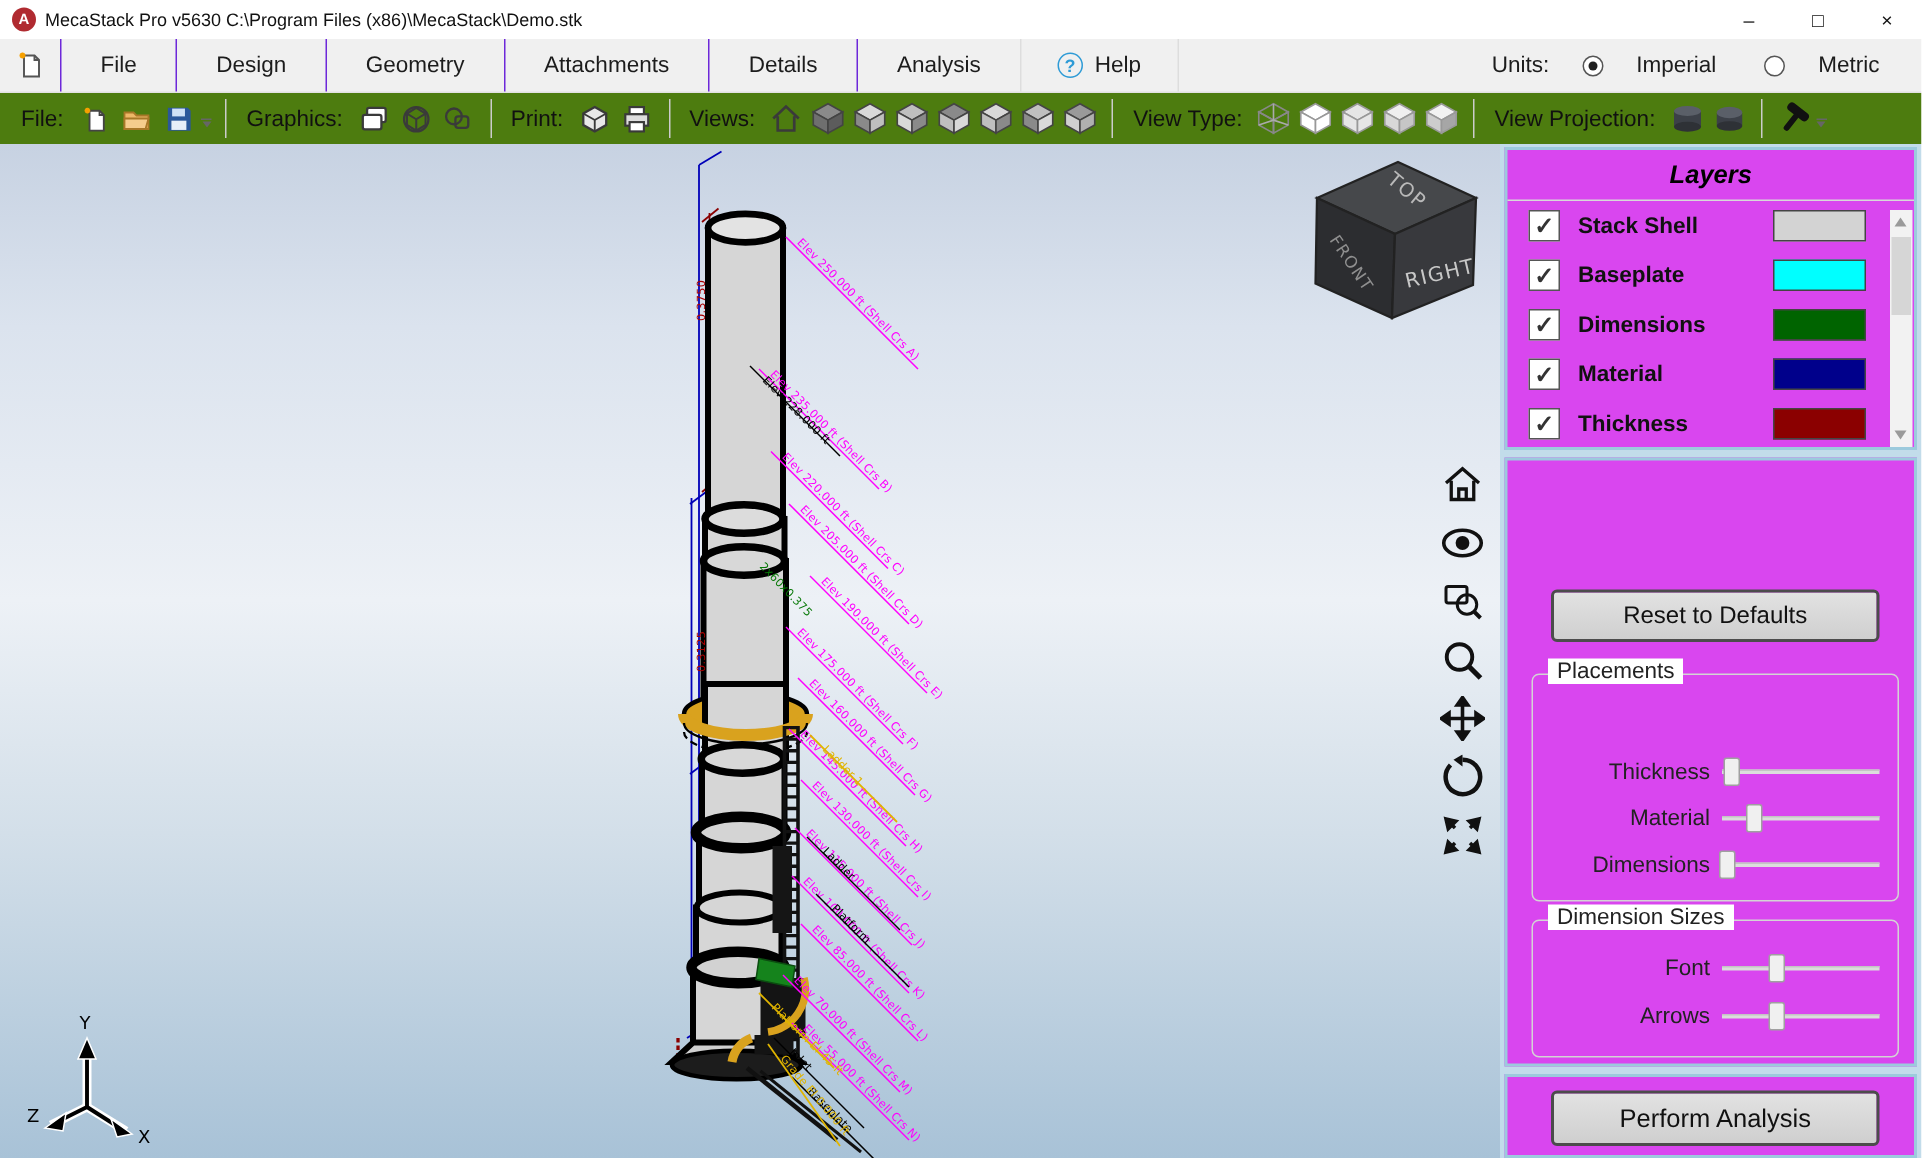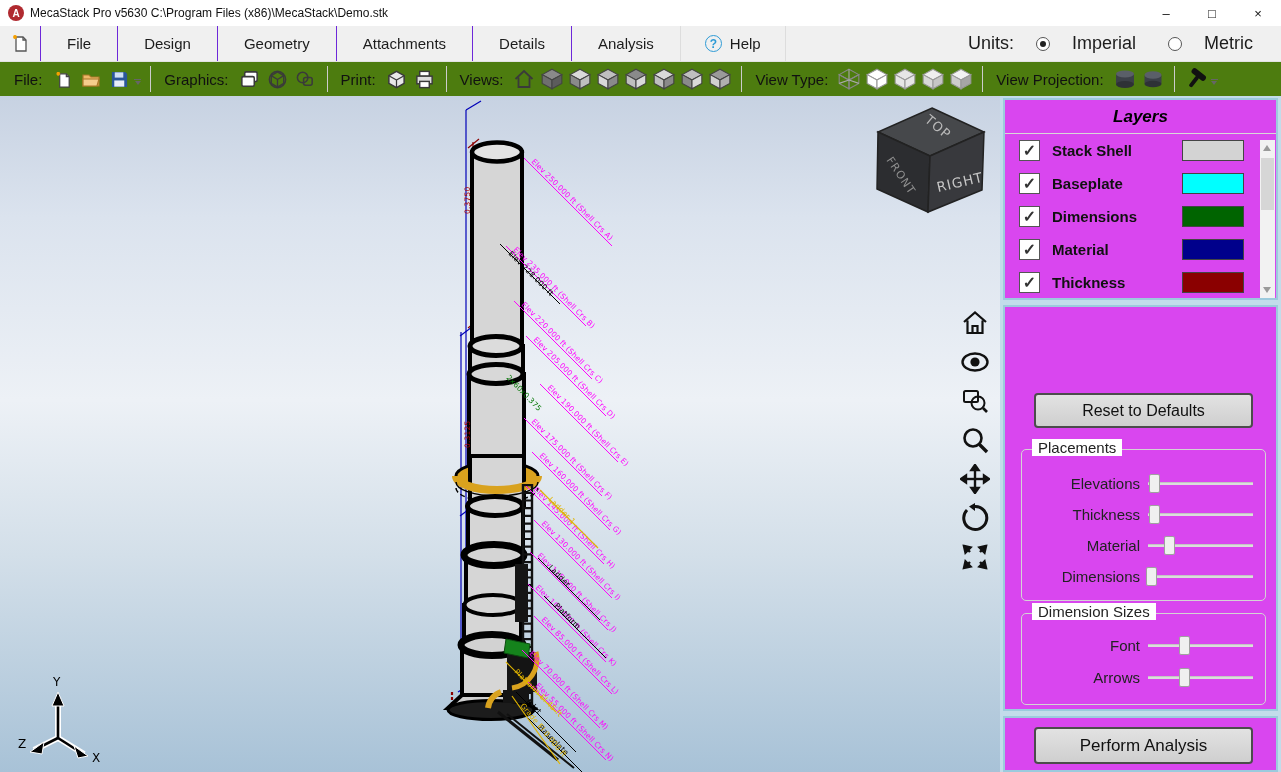--- a/index.html
+++ b/index.html
@@ -22,7 +22,7 @@
   .help-q { width:17px; height:17px; border-radius:50%; border:1.5px solid #2e9bd6; color:#2e9bd6; font-size:12px; font-weight:bold;
             display:flex; align-items:center; justify-content:center; }
   .menu-spacer { flex:1; }
-  .units-group { display:flex; align-items:center; gap:22px; padding-right:18px; font-size:18px;margin-left:25px; }
+  .units-group { display:flex; align-items:center; gap:22px; padding-right:18px; font-size:15px;margin-left:25px; }
   .radio { width:14px; height:14px; border-radius:50%; border:1px solid #555; background:#fff; position:relative; }
   .radio.on::after { content:""; position:absolute; left:3px; top:3px; width:6px; height:6px; border-radius:50%; background:#222; }
   .units-opt { margin-right:10px; }

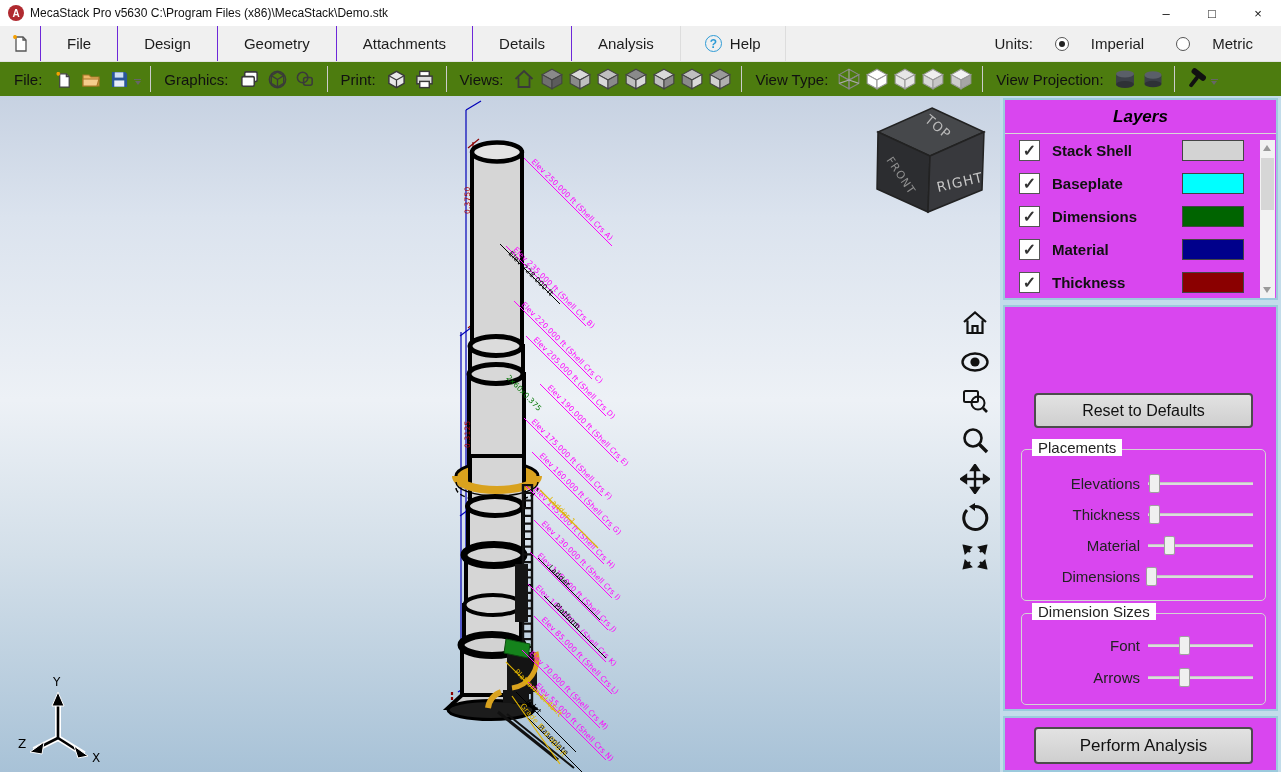--- a/index.html
+++ b/index.html
@@ -576,13 +576,6 @@
 
       <div class="groupbox gb-placements">
         <span class="gb-legend">Placements</span>
-        <div class="ctl-row" style="top:22px">
-          <span class="ctl-label">Elevations</span>
-          <span class="slider">
-              <span class="slider-track"></span>
-              <span class="slider-thumb" style="left: calc(6% - 5px);"></span>
-            </span>
-        </div>
         <div class="ctl-row" style="top:53px">
           <span class="ctl-label">Thickness</span>
           <span class="slider">

